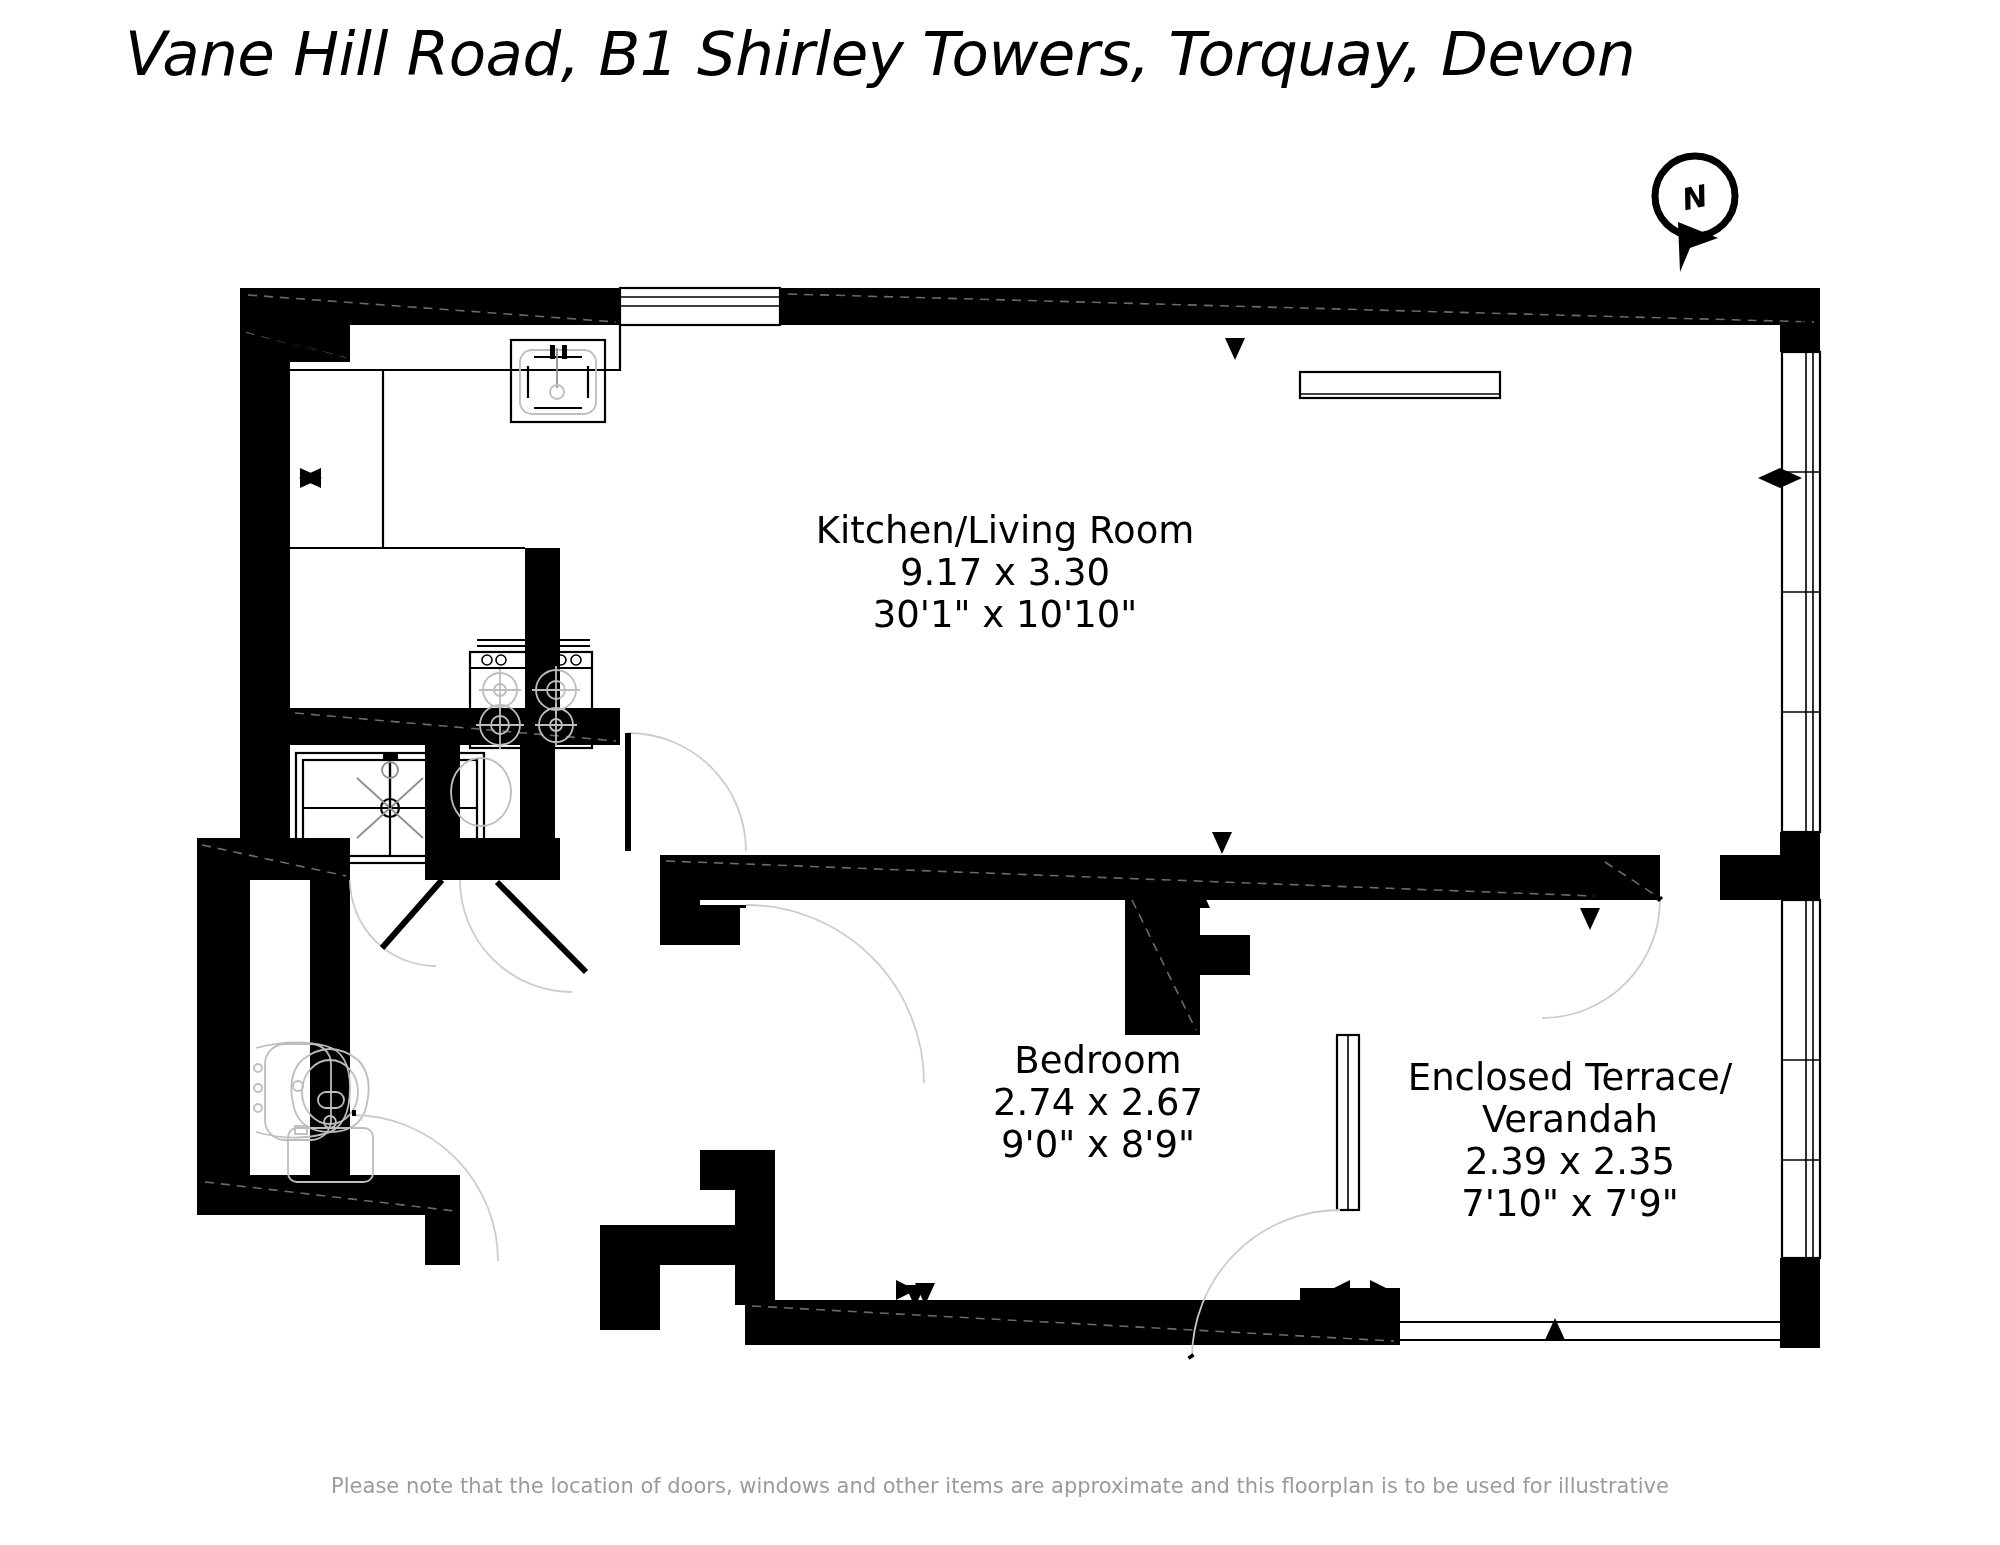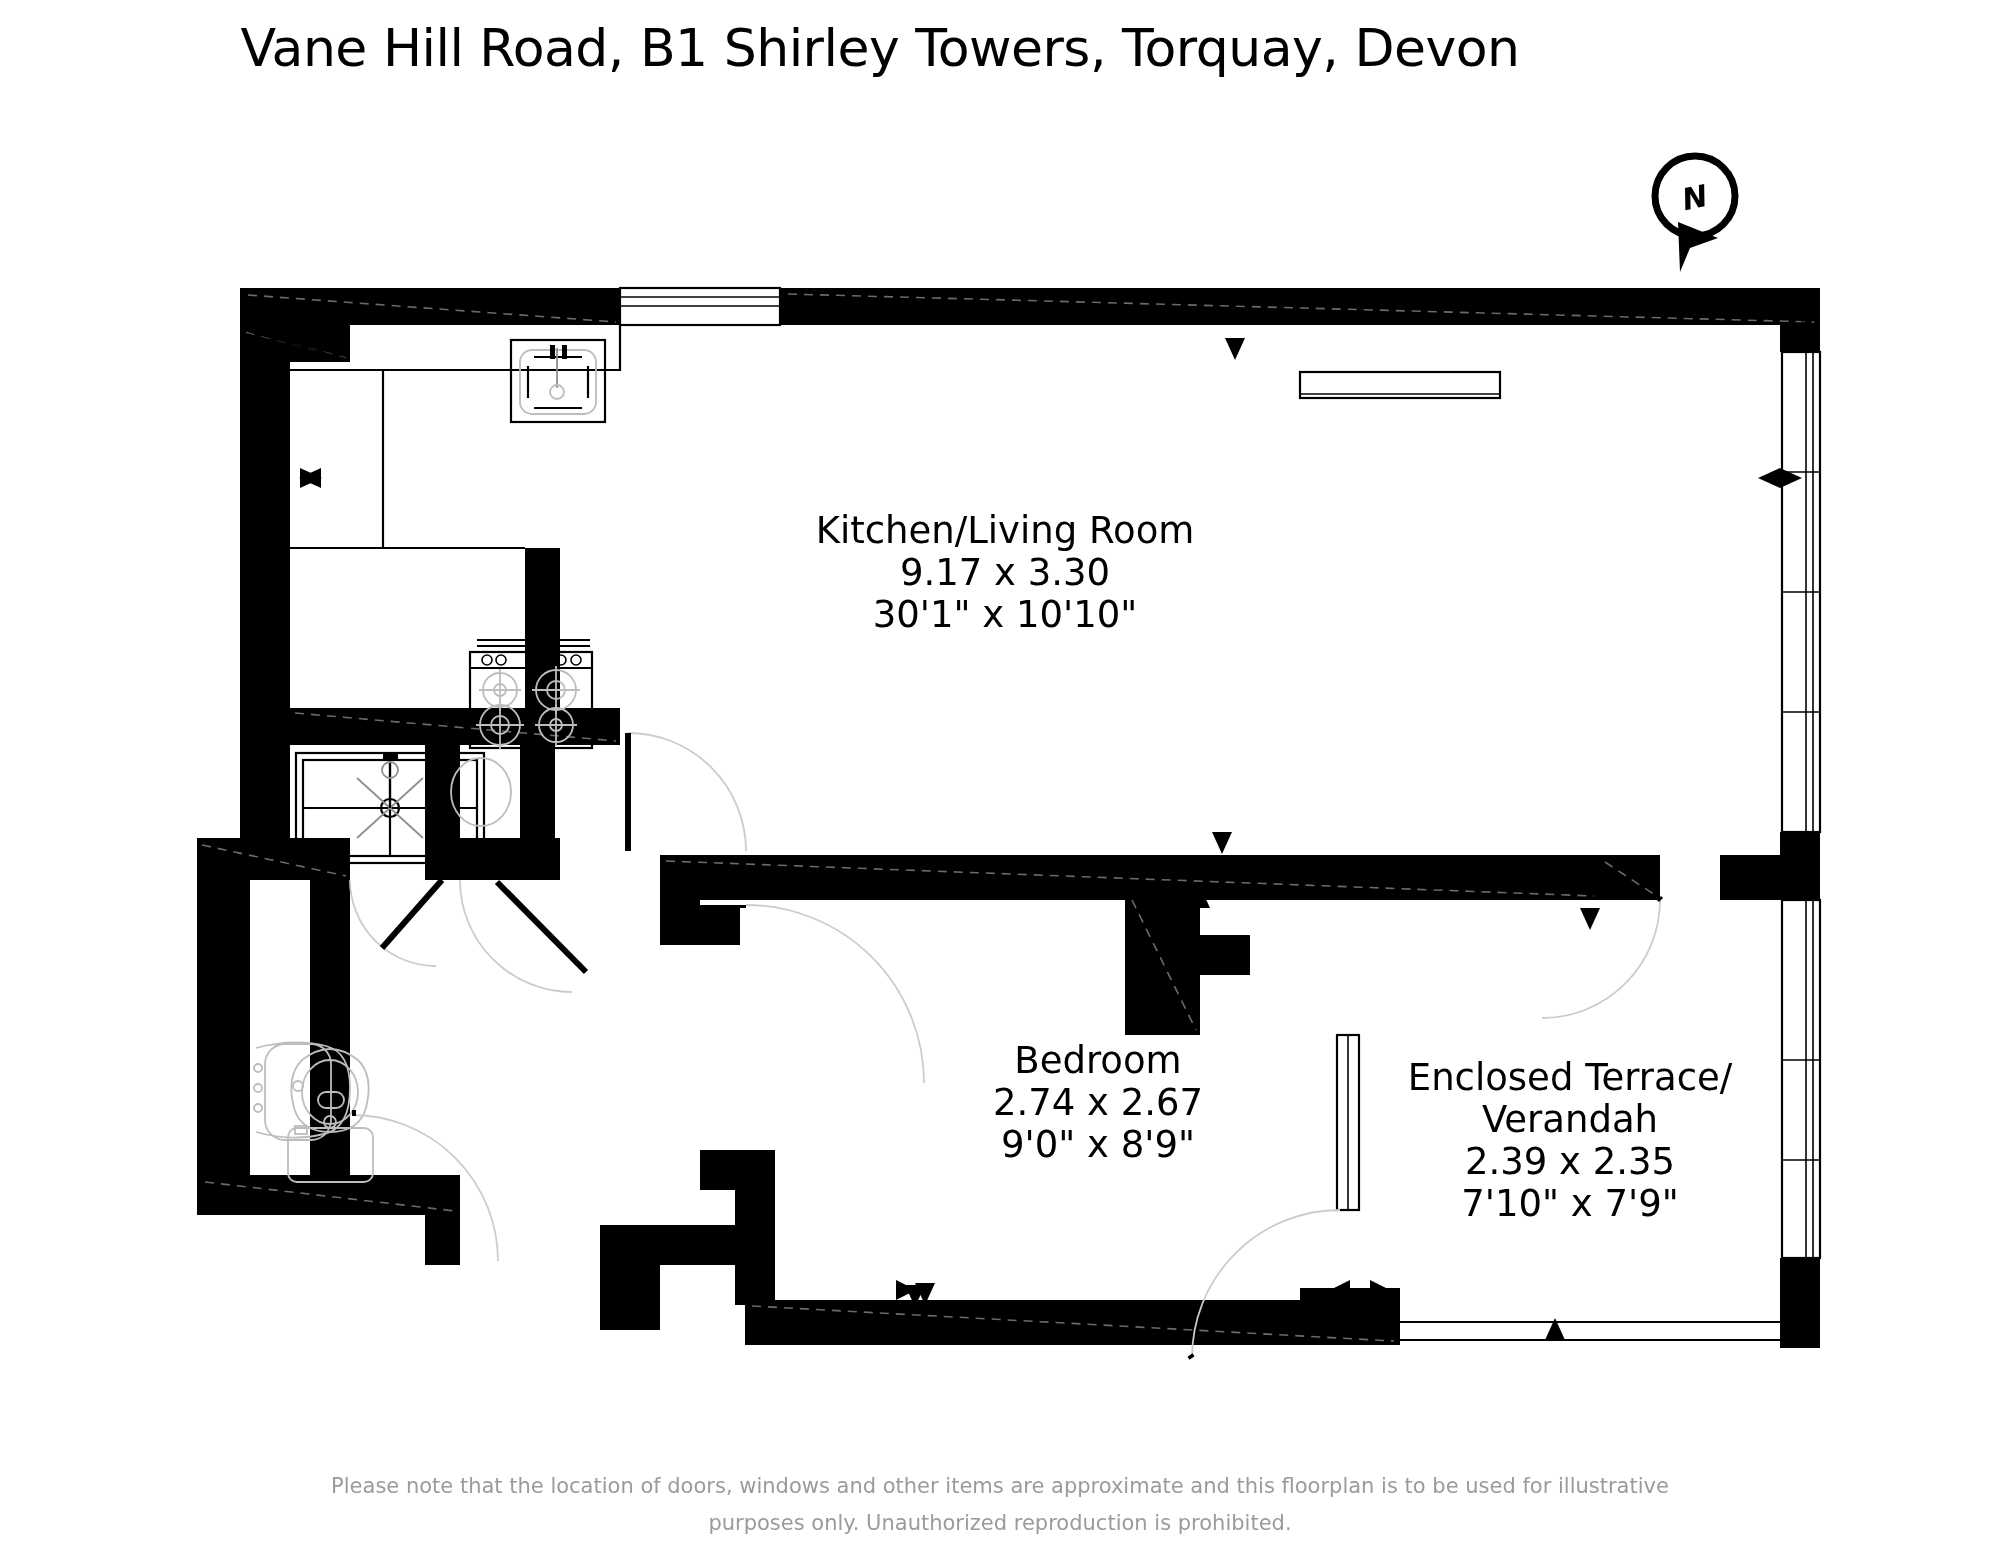--- a/index.html
+++ b/index.html
@@ -27,12 +27,13 @@
     left: 0;
     width: 1760px;
     text-align: center;
-    font-size: 52px;
+    font-size: 61px;
     font-weight: 400;
     letter-spacing: -0.5px;
     color: #000000;
     font-family: "DejaVu Sans", sans-serif;
     white-space: nowrap;
+    font-style: italic;
   }
   #plan-svg-wrap {
     position: absolute;

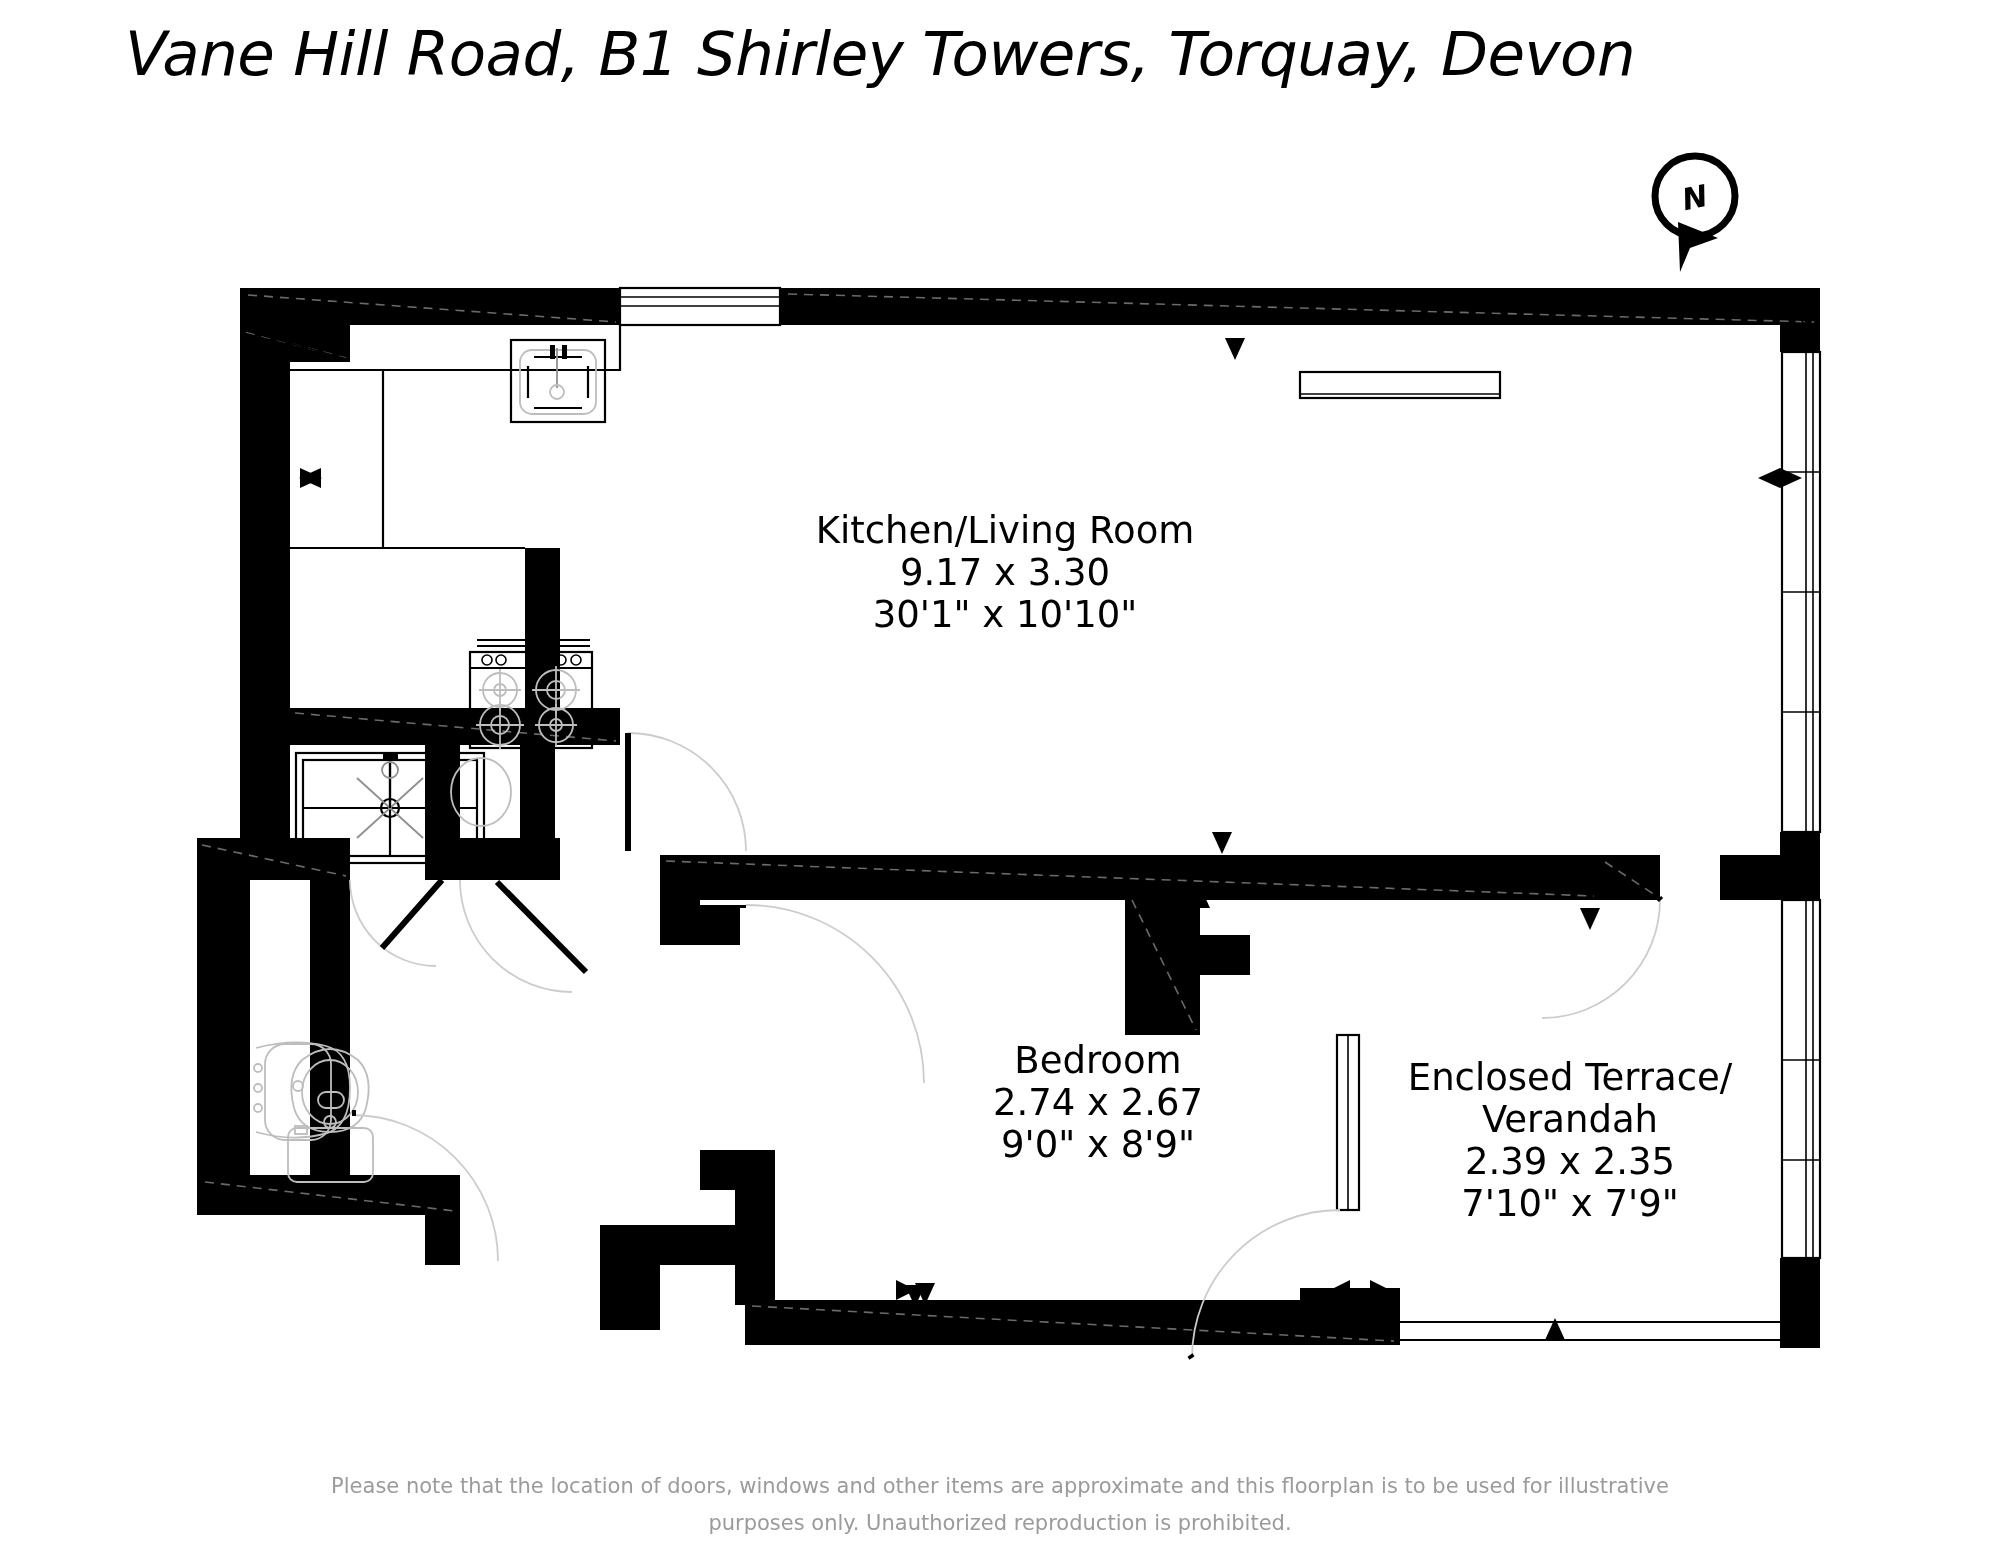--- a/index.html
+++ b/index.html
@@ -390,7 +390,6 @@
 
   <div class="footer-note">
     <div>Please note that the location of doors, windows and other items are approximate and this floorplan is to be used for illustrative</div>
-    <div>purposes only. Unauthorized reproduction is prohibited.</div>
   </div>
 
 </div>

